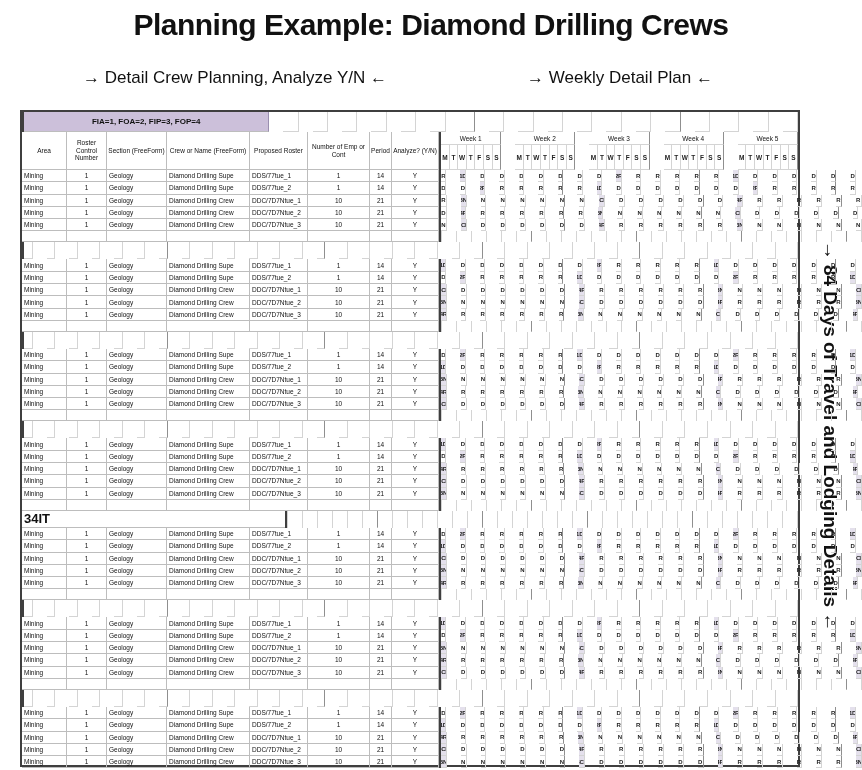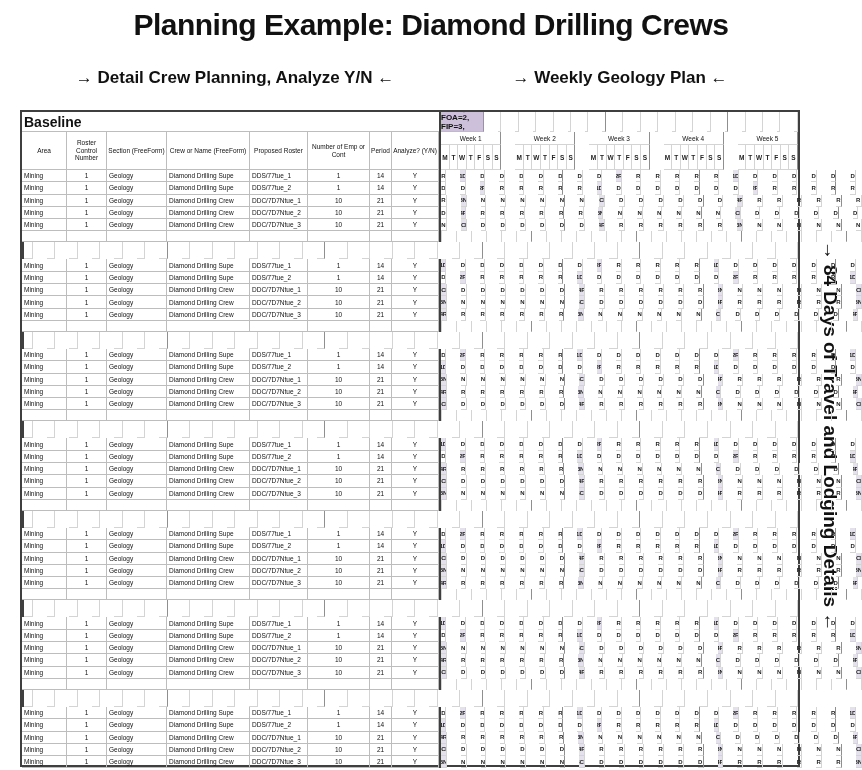--- a/index.html
+++ b/index.html
@@ -9,7 +9,7 @@
   .page-title { position:absolute; top:8px; left:0; width:862px; text-align:center;
                 font-size:30px; font-weight:bold; letter-spacing:-0.5px; }
 
-  .callout { position:absolute; top:68px; font-size:17px; font-weight:bold; text-align:center; }
+  .callout { position:absolute; top:68px; font-size:17px; font-weight:normal; text-align:center; }
   .callout-left  { left:20px;  width:430px; }
   .callout-right { left:470px; width:300px; }
 

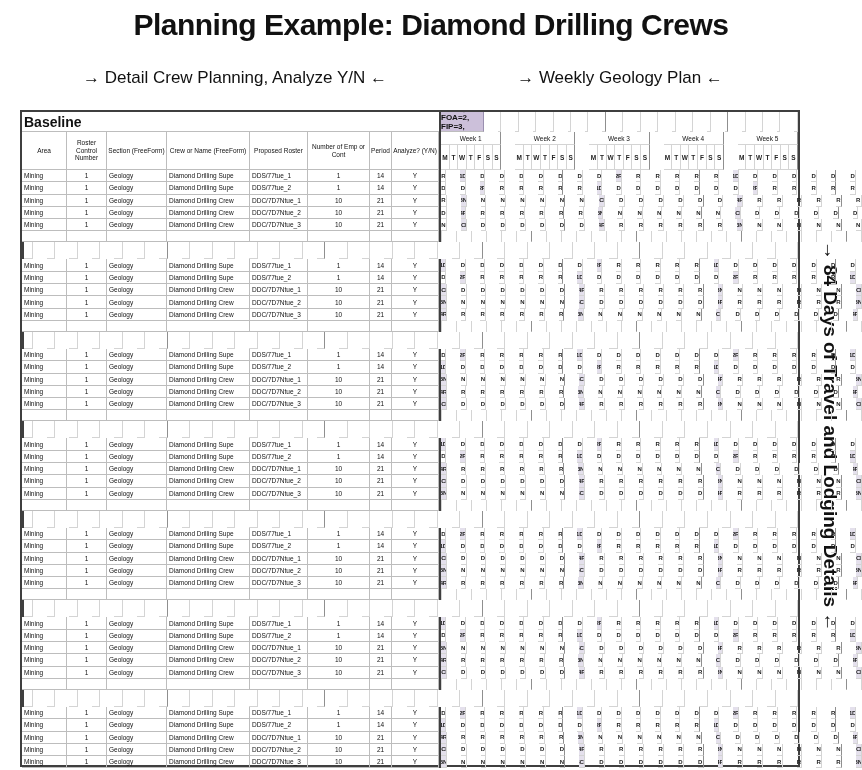--- a/index.html
+++ b/index.html
@@ -62,7 +62,7 @@
 
 <div class="page-title">Planning Example: Diamond Drilling Crews</div>
 <div class="callout callout-left">→  Detail Crew Planning, Analyze Y/N  ←</div>
-<div class="callout callout-right">→  Weekly Geology Plan  ←</div>
+<div class="callout callout-right">→  Weekly Detail Plan  ←</div>
 <div class="side-note">→ 84 Days of Travel and Lodging Details ←</div>
 
 <div class="sheet" id="sheet">

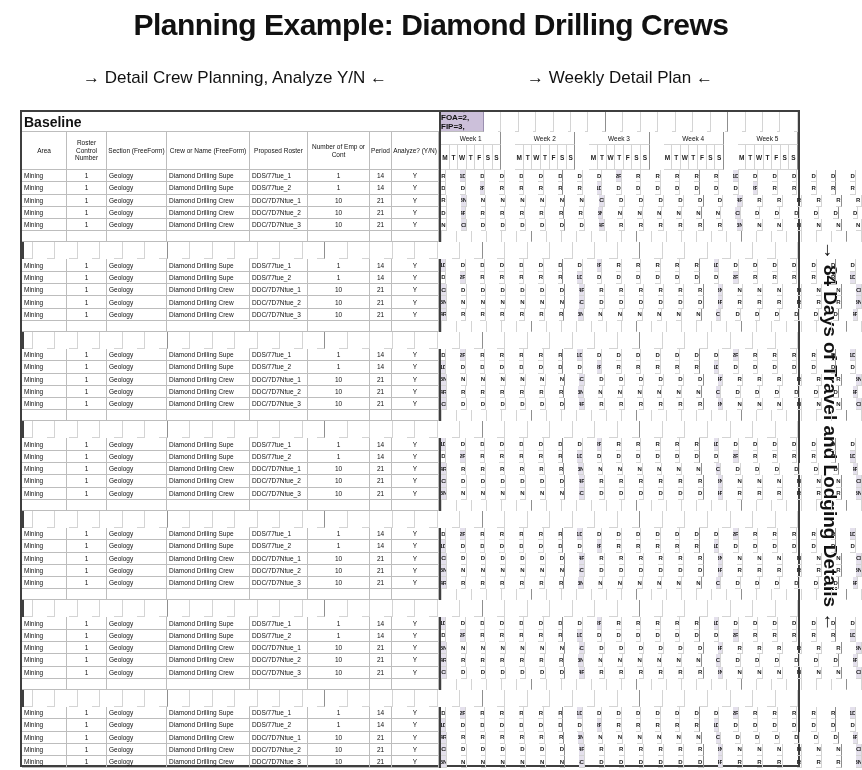--- a/index.html
+++ b/index.html
@@ -67,7 +67,6 @@
 
 <div class="sheet" id="sheet">
     <div class="row r-title-main">
-      <div class="section-label">Baseline</div>
       <div class="week-area">
         <div class="banner" style="flex: 17 17 0px;">FIA=1, FOA=2, FIP=3, FOP=4</div>
         <div class="dcell"></div>

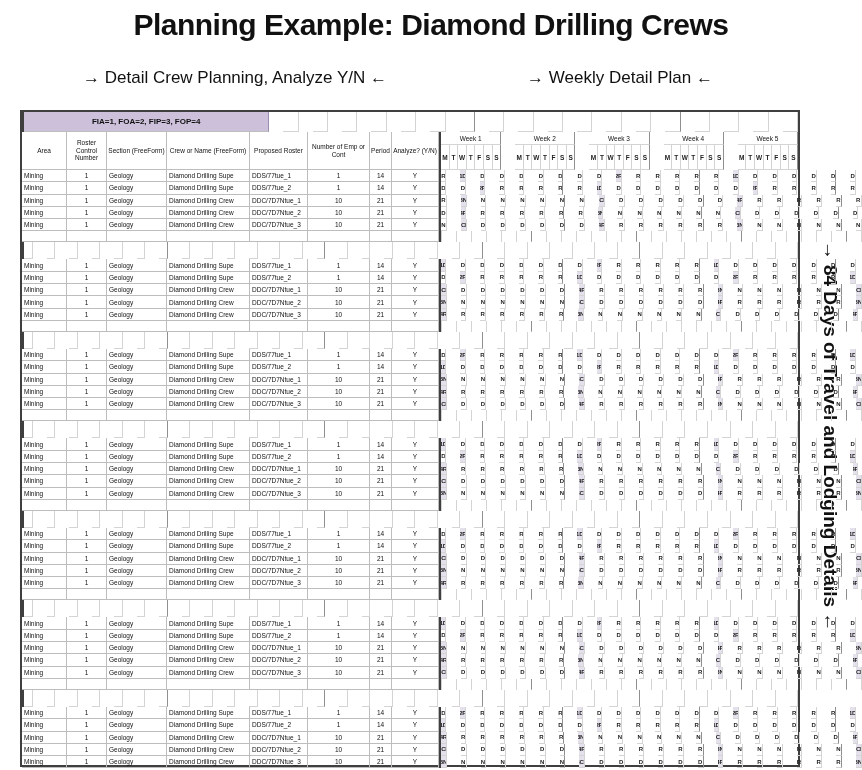--- a/index.html
+++ b/index.html
@@ -1407,6 +1407,7 @@
       </div>
     </div>
     <div class="row r-title">
+      <div class="section-label">34IT</div>
       <div class="week-area">
         <div class="dcell"></div>
         <div class="dcell"></div>

